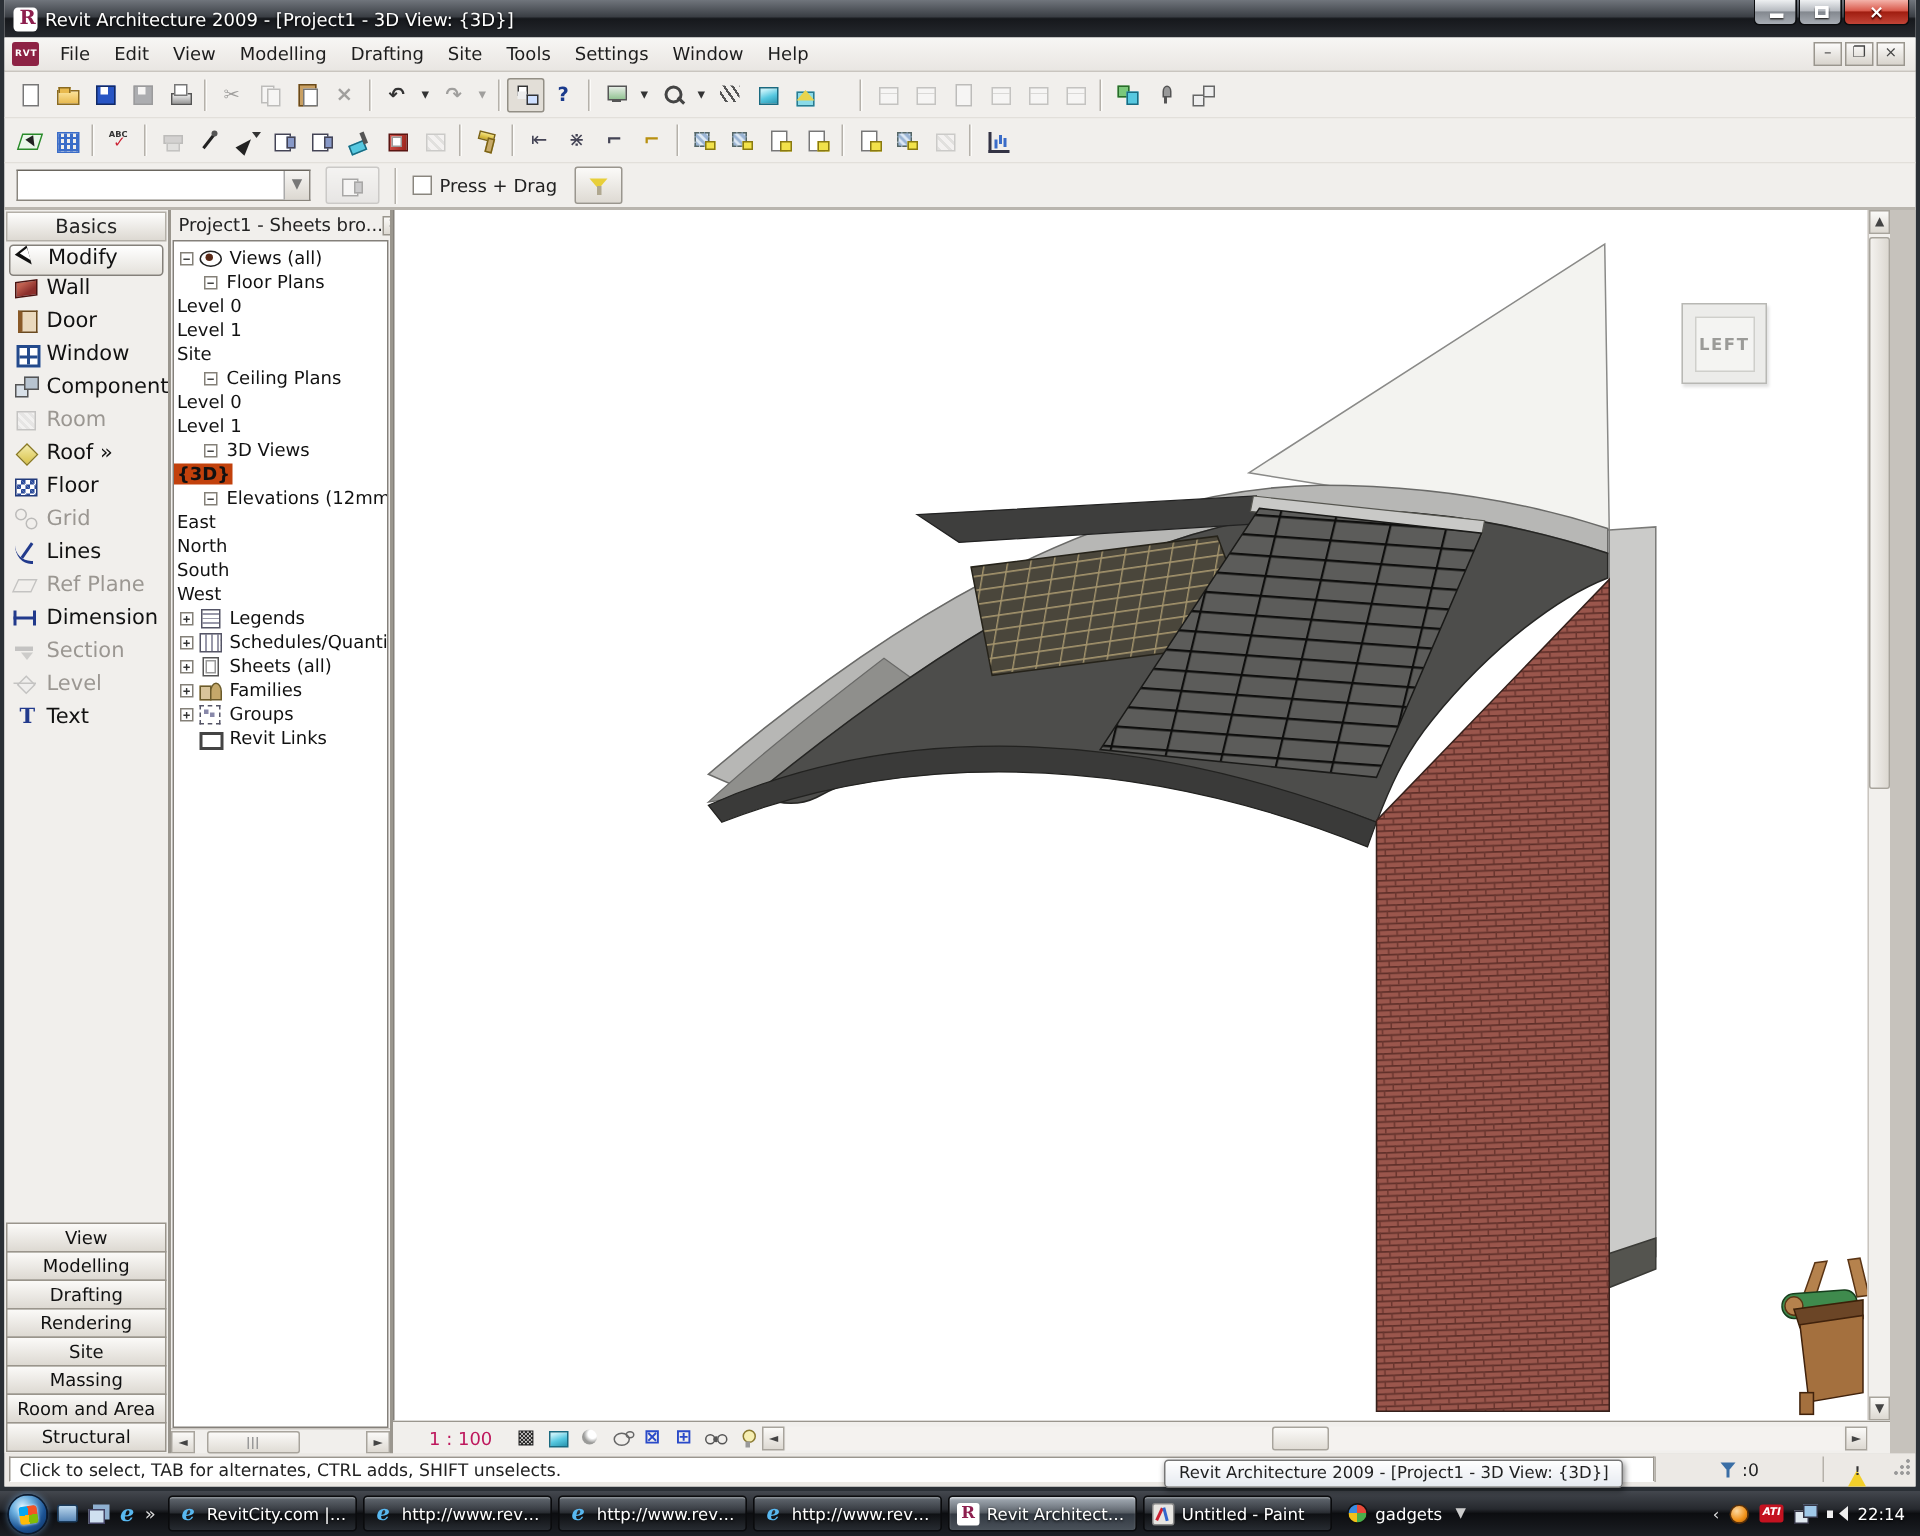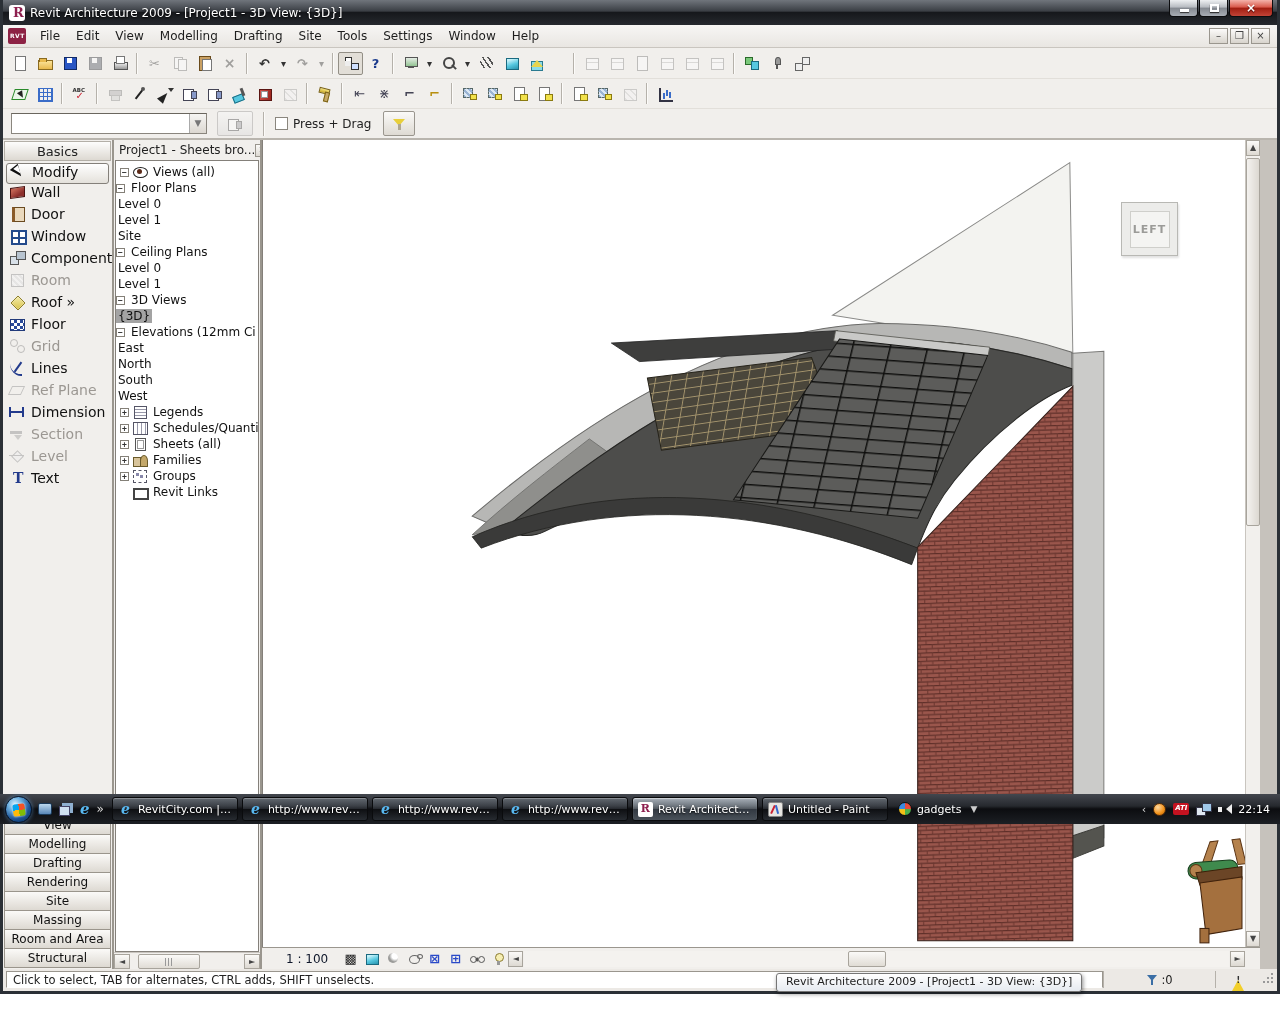--- a/index.html
+++ b/index.html
@@ -4,7 +4,7 @@
 <style>
   *{margin:0;padding:0;box-sizing:border-box}
   html,body{width:1280px;height:1024px;overflow:hidden;font-family:"DejaVu Sans","Liberation Sans",sans-serif}
-  .screen{position:relative;width:1280px;height:824px;background:#000}
+  .screen{position:relative;width:1280px;height:1024px;background:#000}
 
   
   .app{position:absolute;left:0;top:0;width:1280px;height:994px;border:3px solid #2b3036;border-top:none;background:#f1efec;display:flex;flex-direction:column}

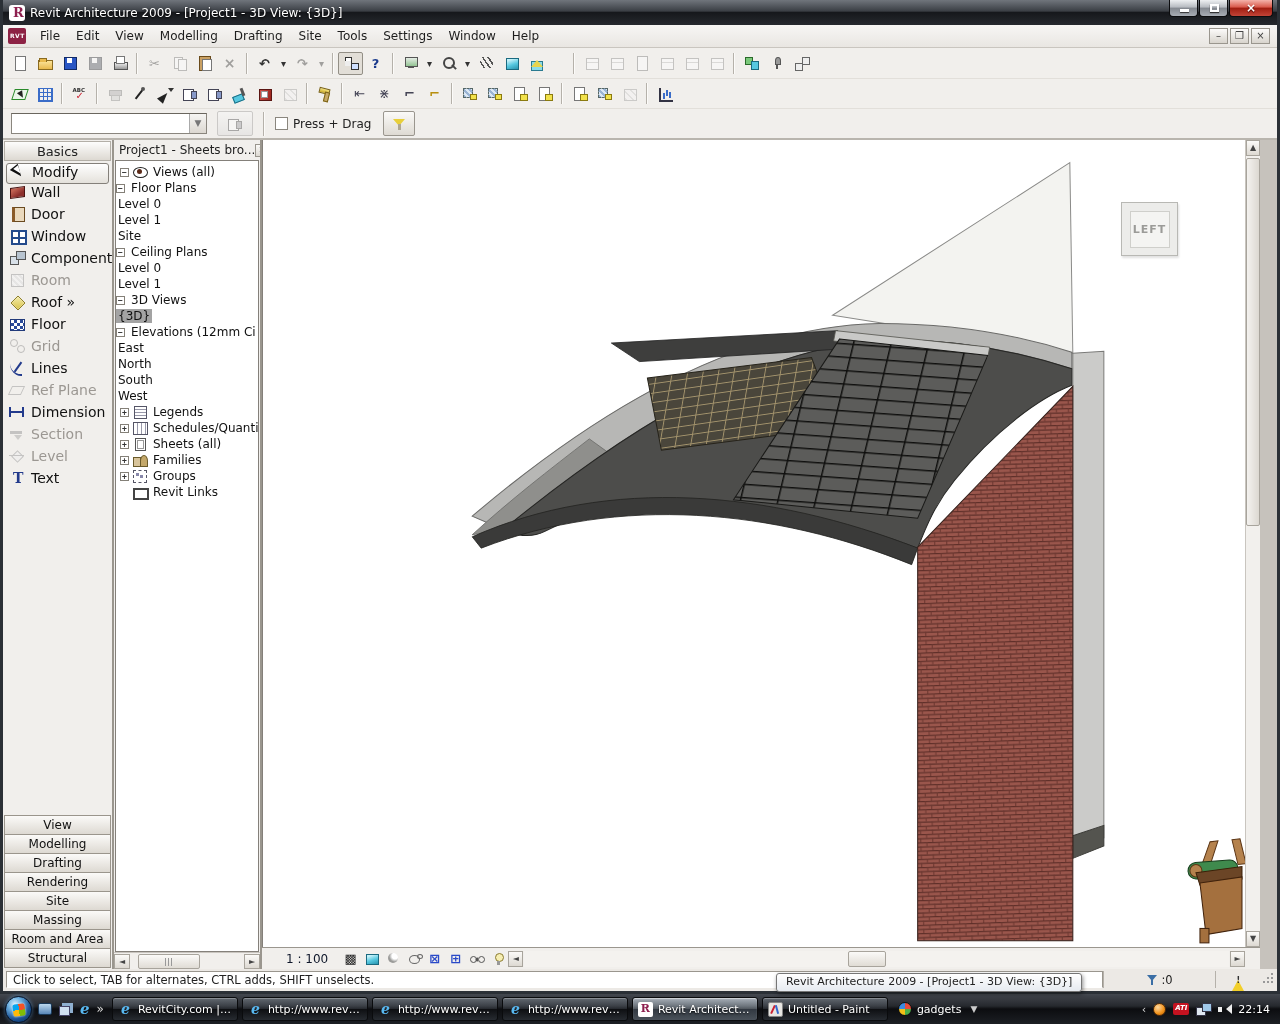--- a/index.html
+++ b/index.html
@@ -159,7 +159,7 @@
   .pbclose{margin-left:auto;width:14px;height:13px;border:1px solid #9a968e;background:linear-gradient(#fbfaf8,#ddd9d2);font:9px/11px "DejaVu Sans",sans-serif;text-align:center;color:#333;flex:none}
   .pbtree{flex:1;background:#fff;border:1px solid #84807a;margin:0 1px;overflow:hidden;padding-top:3px}
   .trow{display:flex;align-items:center;height:16px;font-size:12px;color:#111;white-space:nowrap}
-  .lvl0{padding-left:4px}.lvl1{}.lvl2{}
+  .lvl0{padding-left:4px}.lvl1{padding-left:20px}.lvl2{}
   .tg{width:9px;height:9px;border:1px solid #848078;background:#fff;font:bold 8px/7px "DejaVu Sans Mono","Liberation Mono",monospace;text-align:center;color:#333;margin-right:4px;flex:none}
   .tg.minus::before{content:"−"}
   .tg.plus::before{content:"+"}

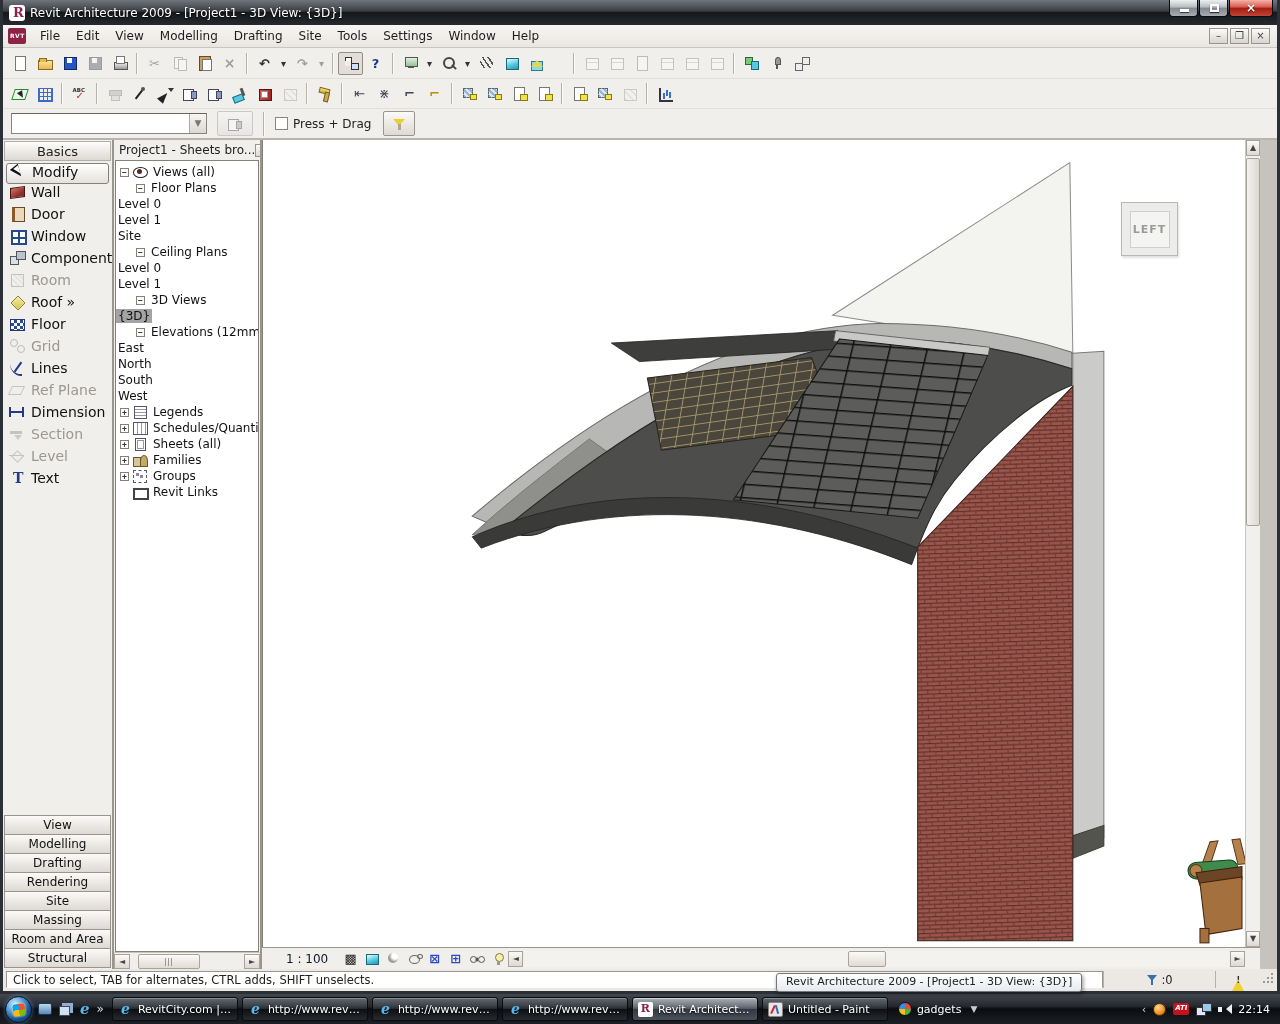--- a/index.html
+++ b/index.html
@@ -165,7 +165,7 @@
   .tg.plus::before{content:"+"}
   .tg.hid{visibility:hidden}
   .tl{padding:0 2px}
-  .trow.sel .tl{background:#a3a3a3;font-weight:normal}
+  .trow.sel .tl{background:#c2410c;font-weight:bold}
   .ti{width:15px;height:12px;margin-right:3px;position:relative;flex:none}
   .ti::before,.ti::after{content:"";position:absolute}
   .ti-eye::before{left:0;top:1px;width:13px;height:9px;border:1px solid #222;border-radius:50%;background:#fff}

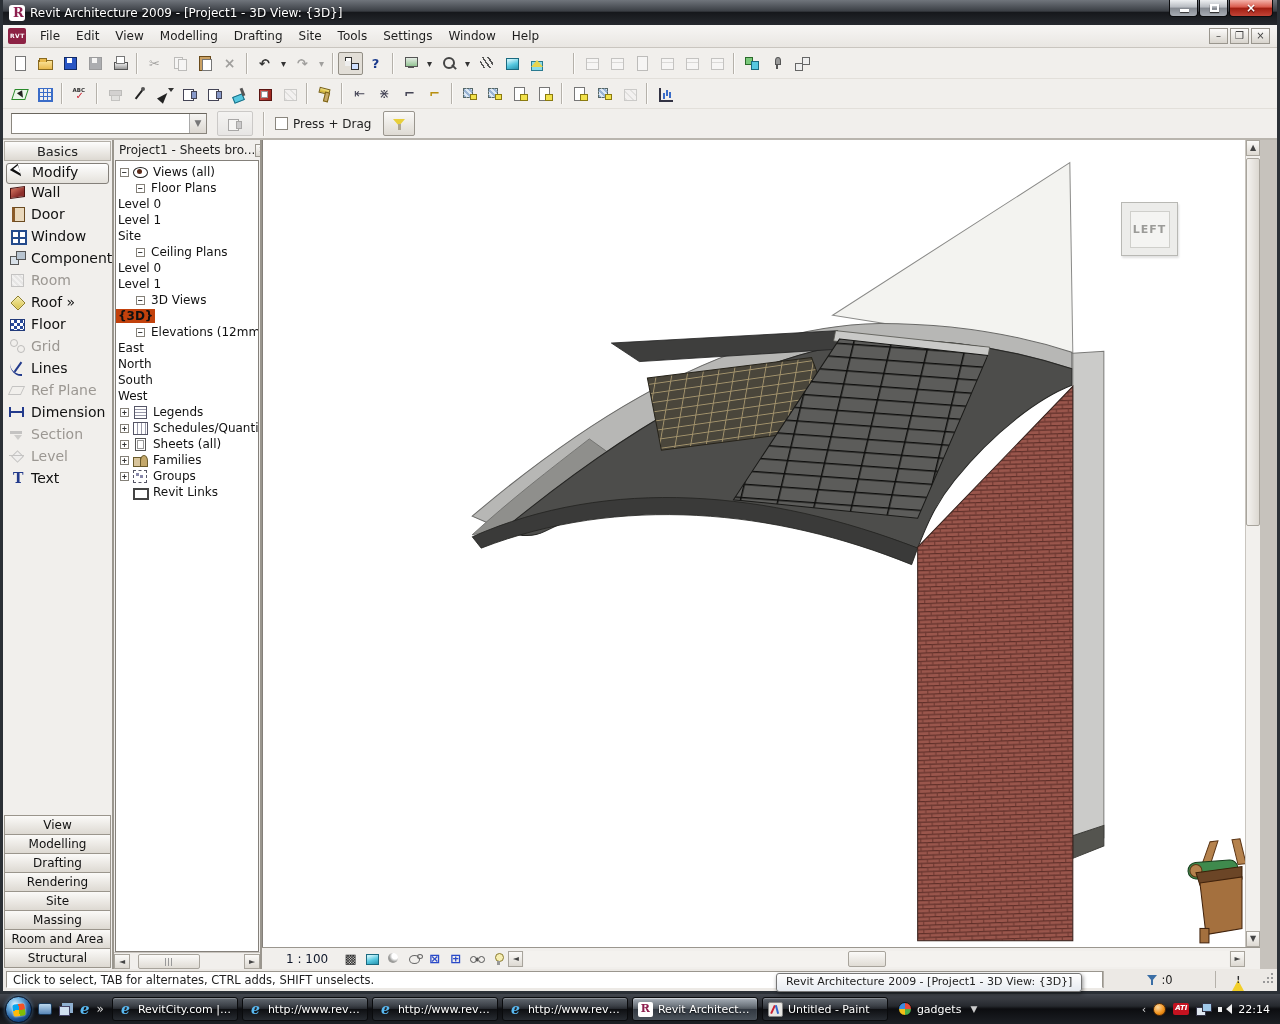--- a/index.html
+++ b/index.html
@@ -198,7 +198,7 @@
   .vsb.bottom{margin-top:auto}
   
   .viewbar{height:22px;background:#f1efec;border-top:1px solid #9a968e;display:flex;align-items:center;flex:none;padding-left:20px}
-  .scalebtn{font-size:12px;color:#0f172a;padding:1px 12px 1px 4px}
+  .scalebtn{font-size:12px;color:#be185d;padding:1px 12px 1px 4px}
   .vbi{width:21px;height:18px;display:flex;align-items:center;justify-content:center;color:#334;font-size:13px;flex:none}
   .vb-detail::before{content:"▩";color:#222}
   .vb-cropx::before{content:"⊠";color:#2a4ac8;font-weight:bold}

